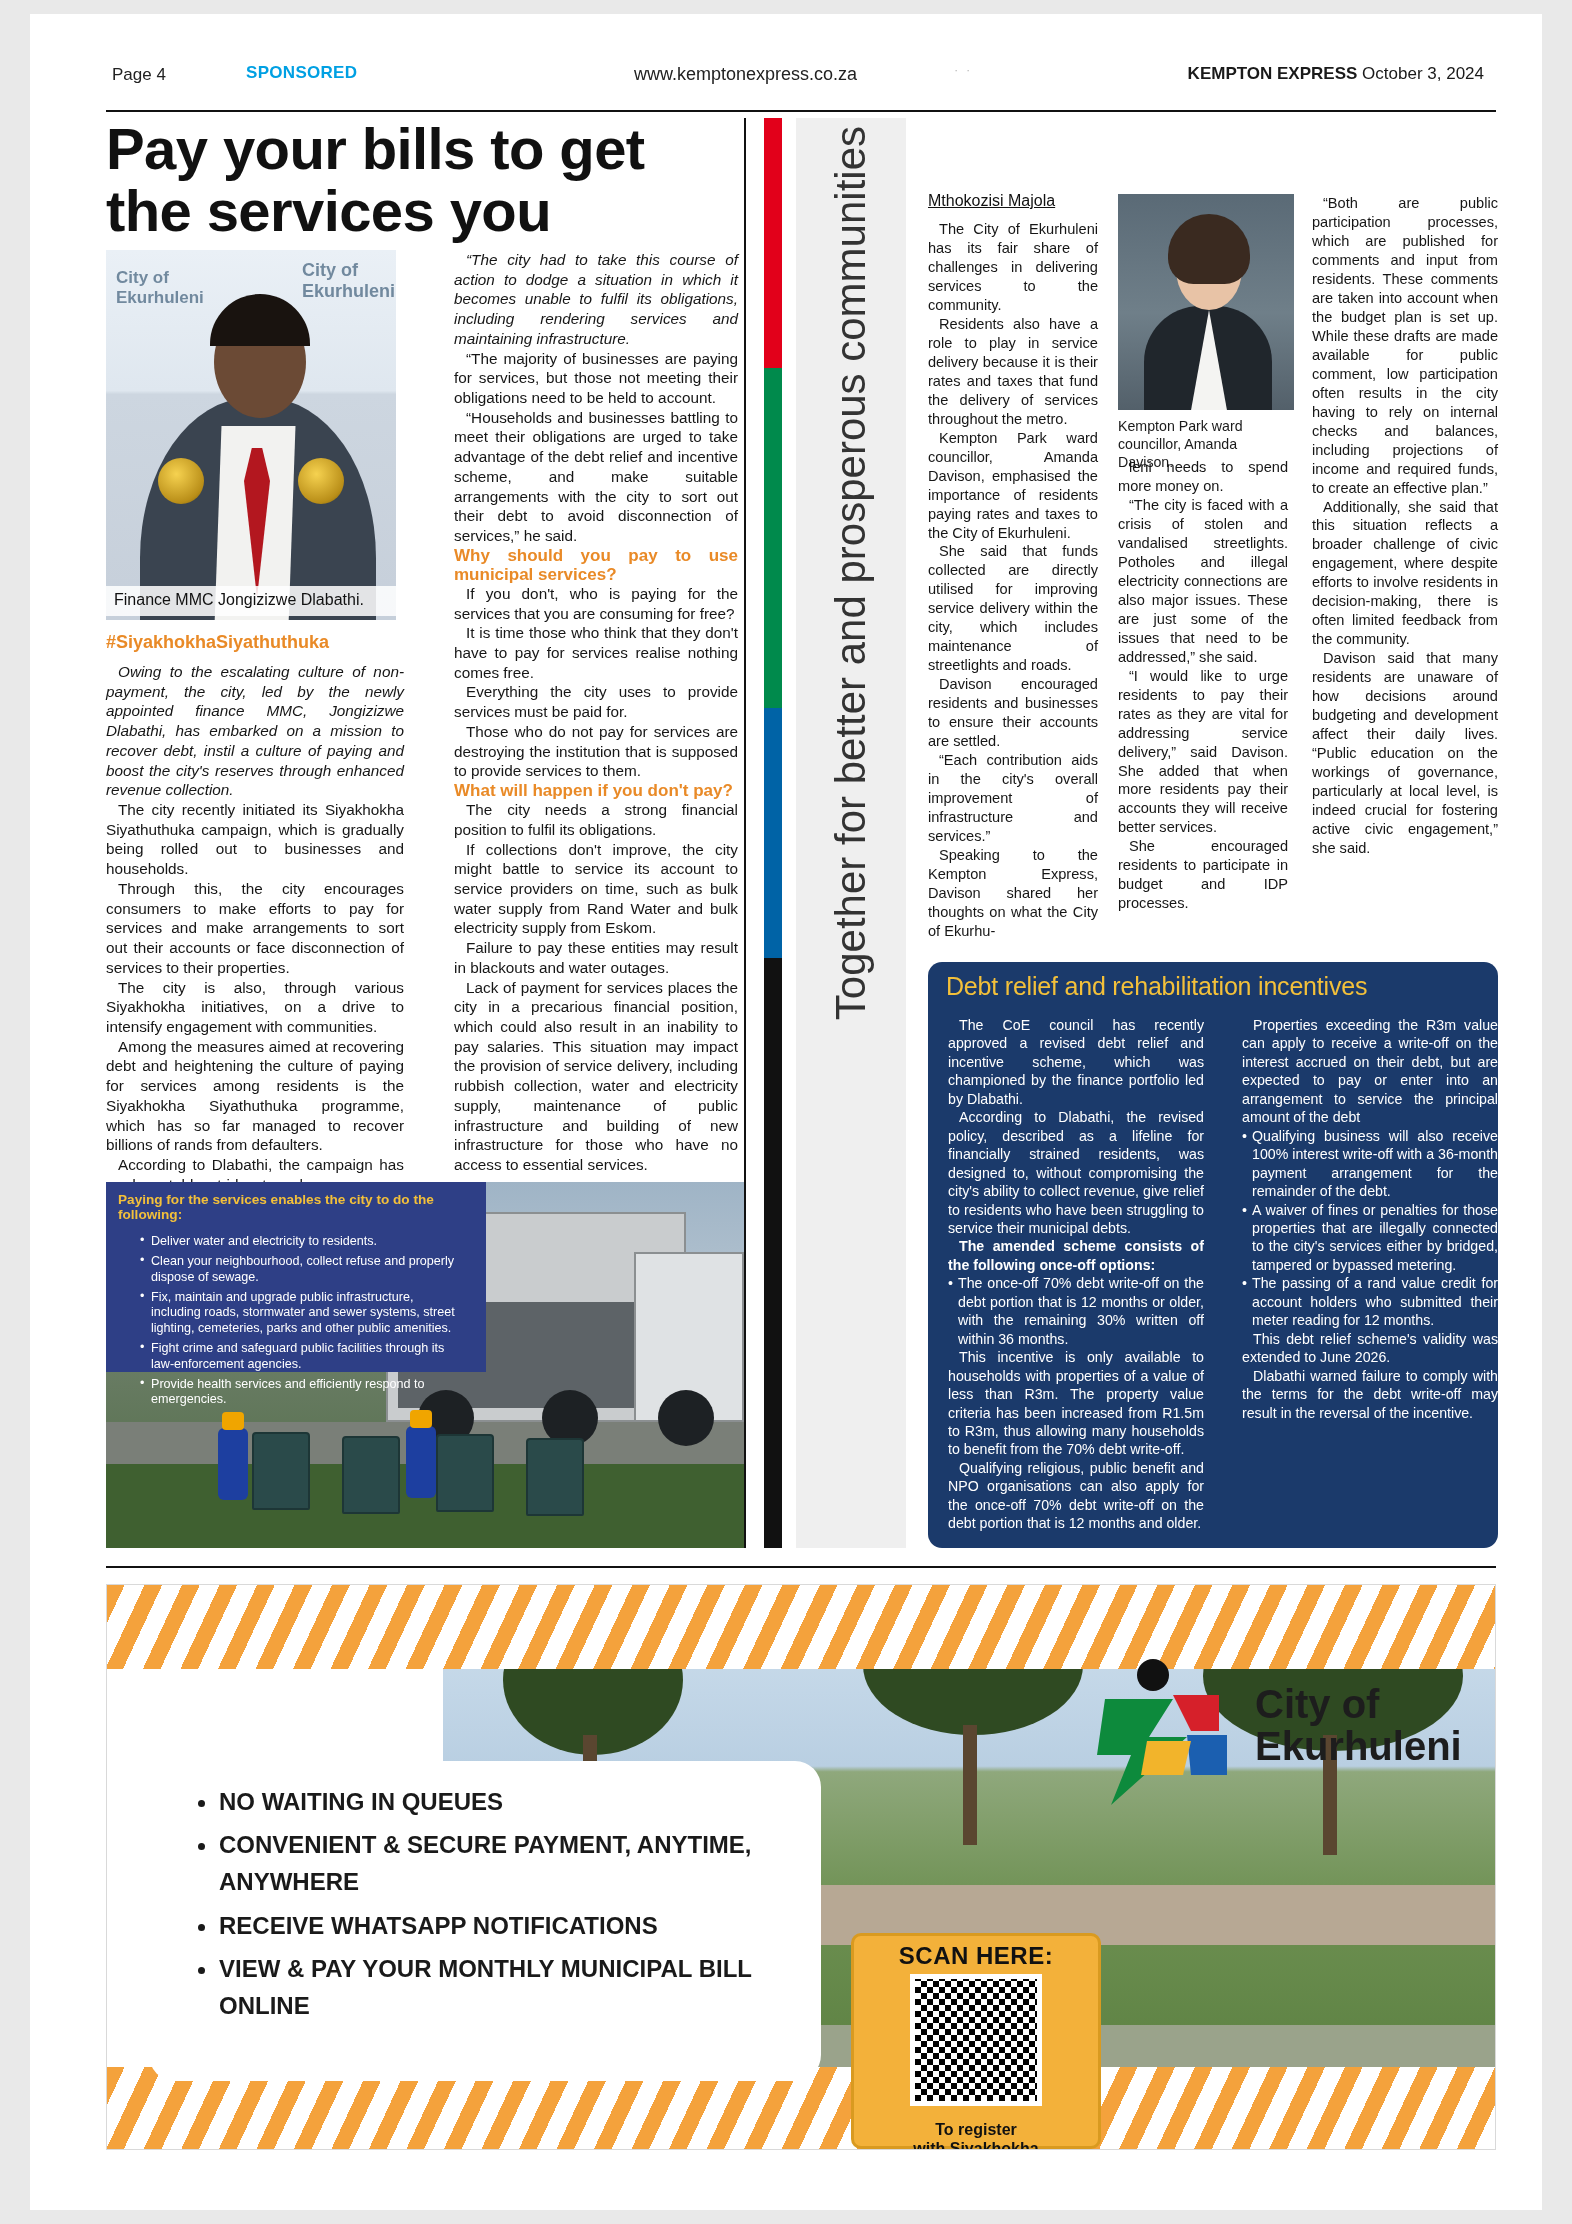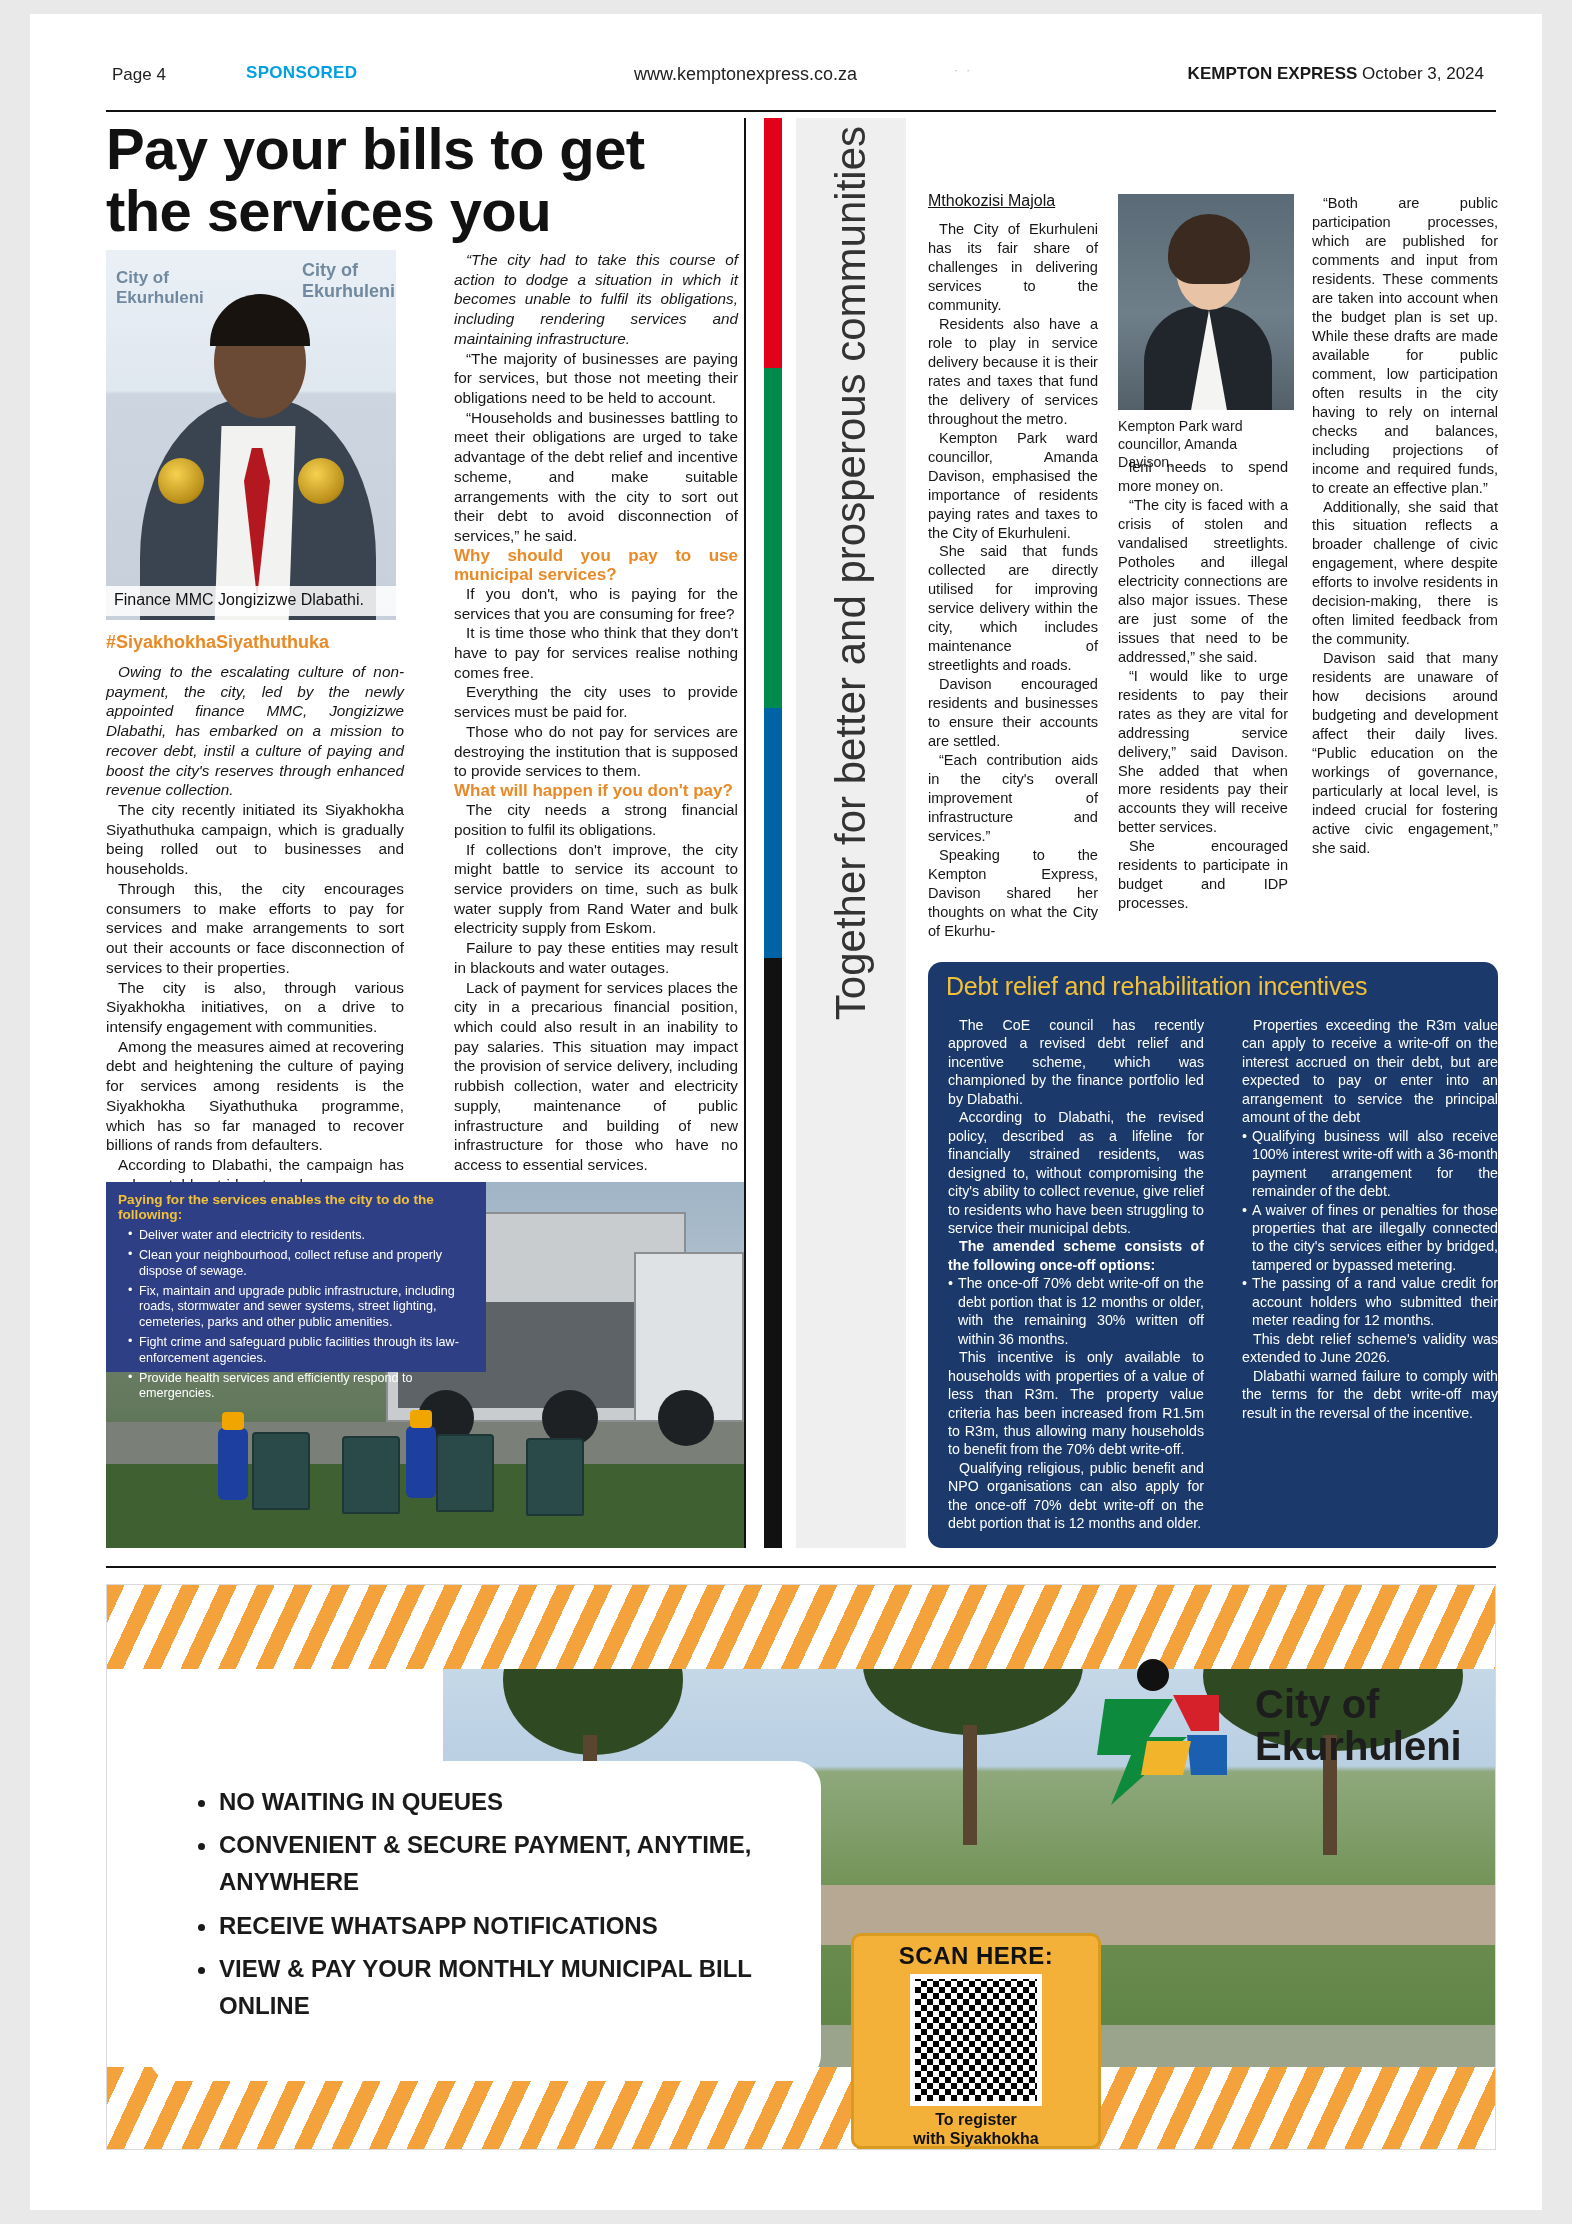--- a/index.html
+++ b/index.html
@@ -113,7 +113,7 @@
     background:#2e3f86; color:#fff; padding:10px 12px;
   }
   .infobox .title { font-size:13.6px; font-weight:bold; color:#f3c03a; margin-bottom:6px; }
-  .infobox ul { margin:0; padding:0 0 0 12px; list-style:none; }
+  .infobox ul { margin:12px; padding:0 0 0 12px; list-style:none; }
   .infobox li {
     font-size:12.6px; line-height:1.22; margin-bottom:5px; position:relative; padding-left:9px;
   }

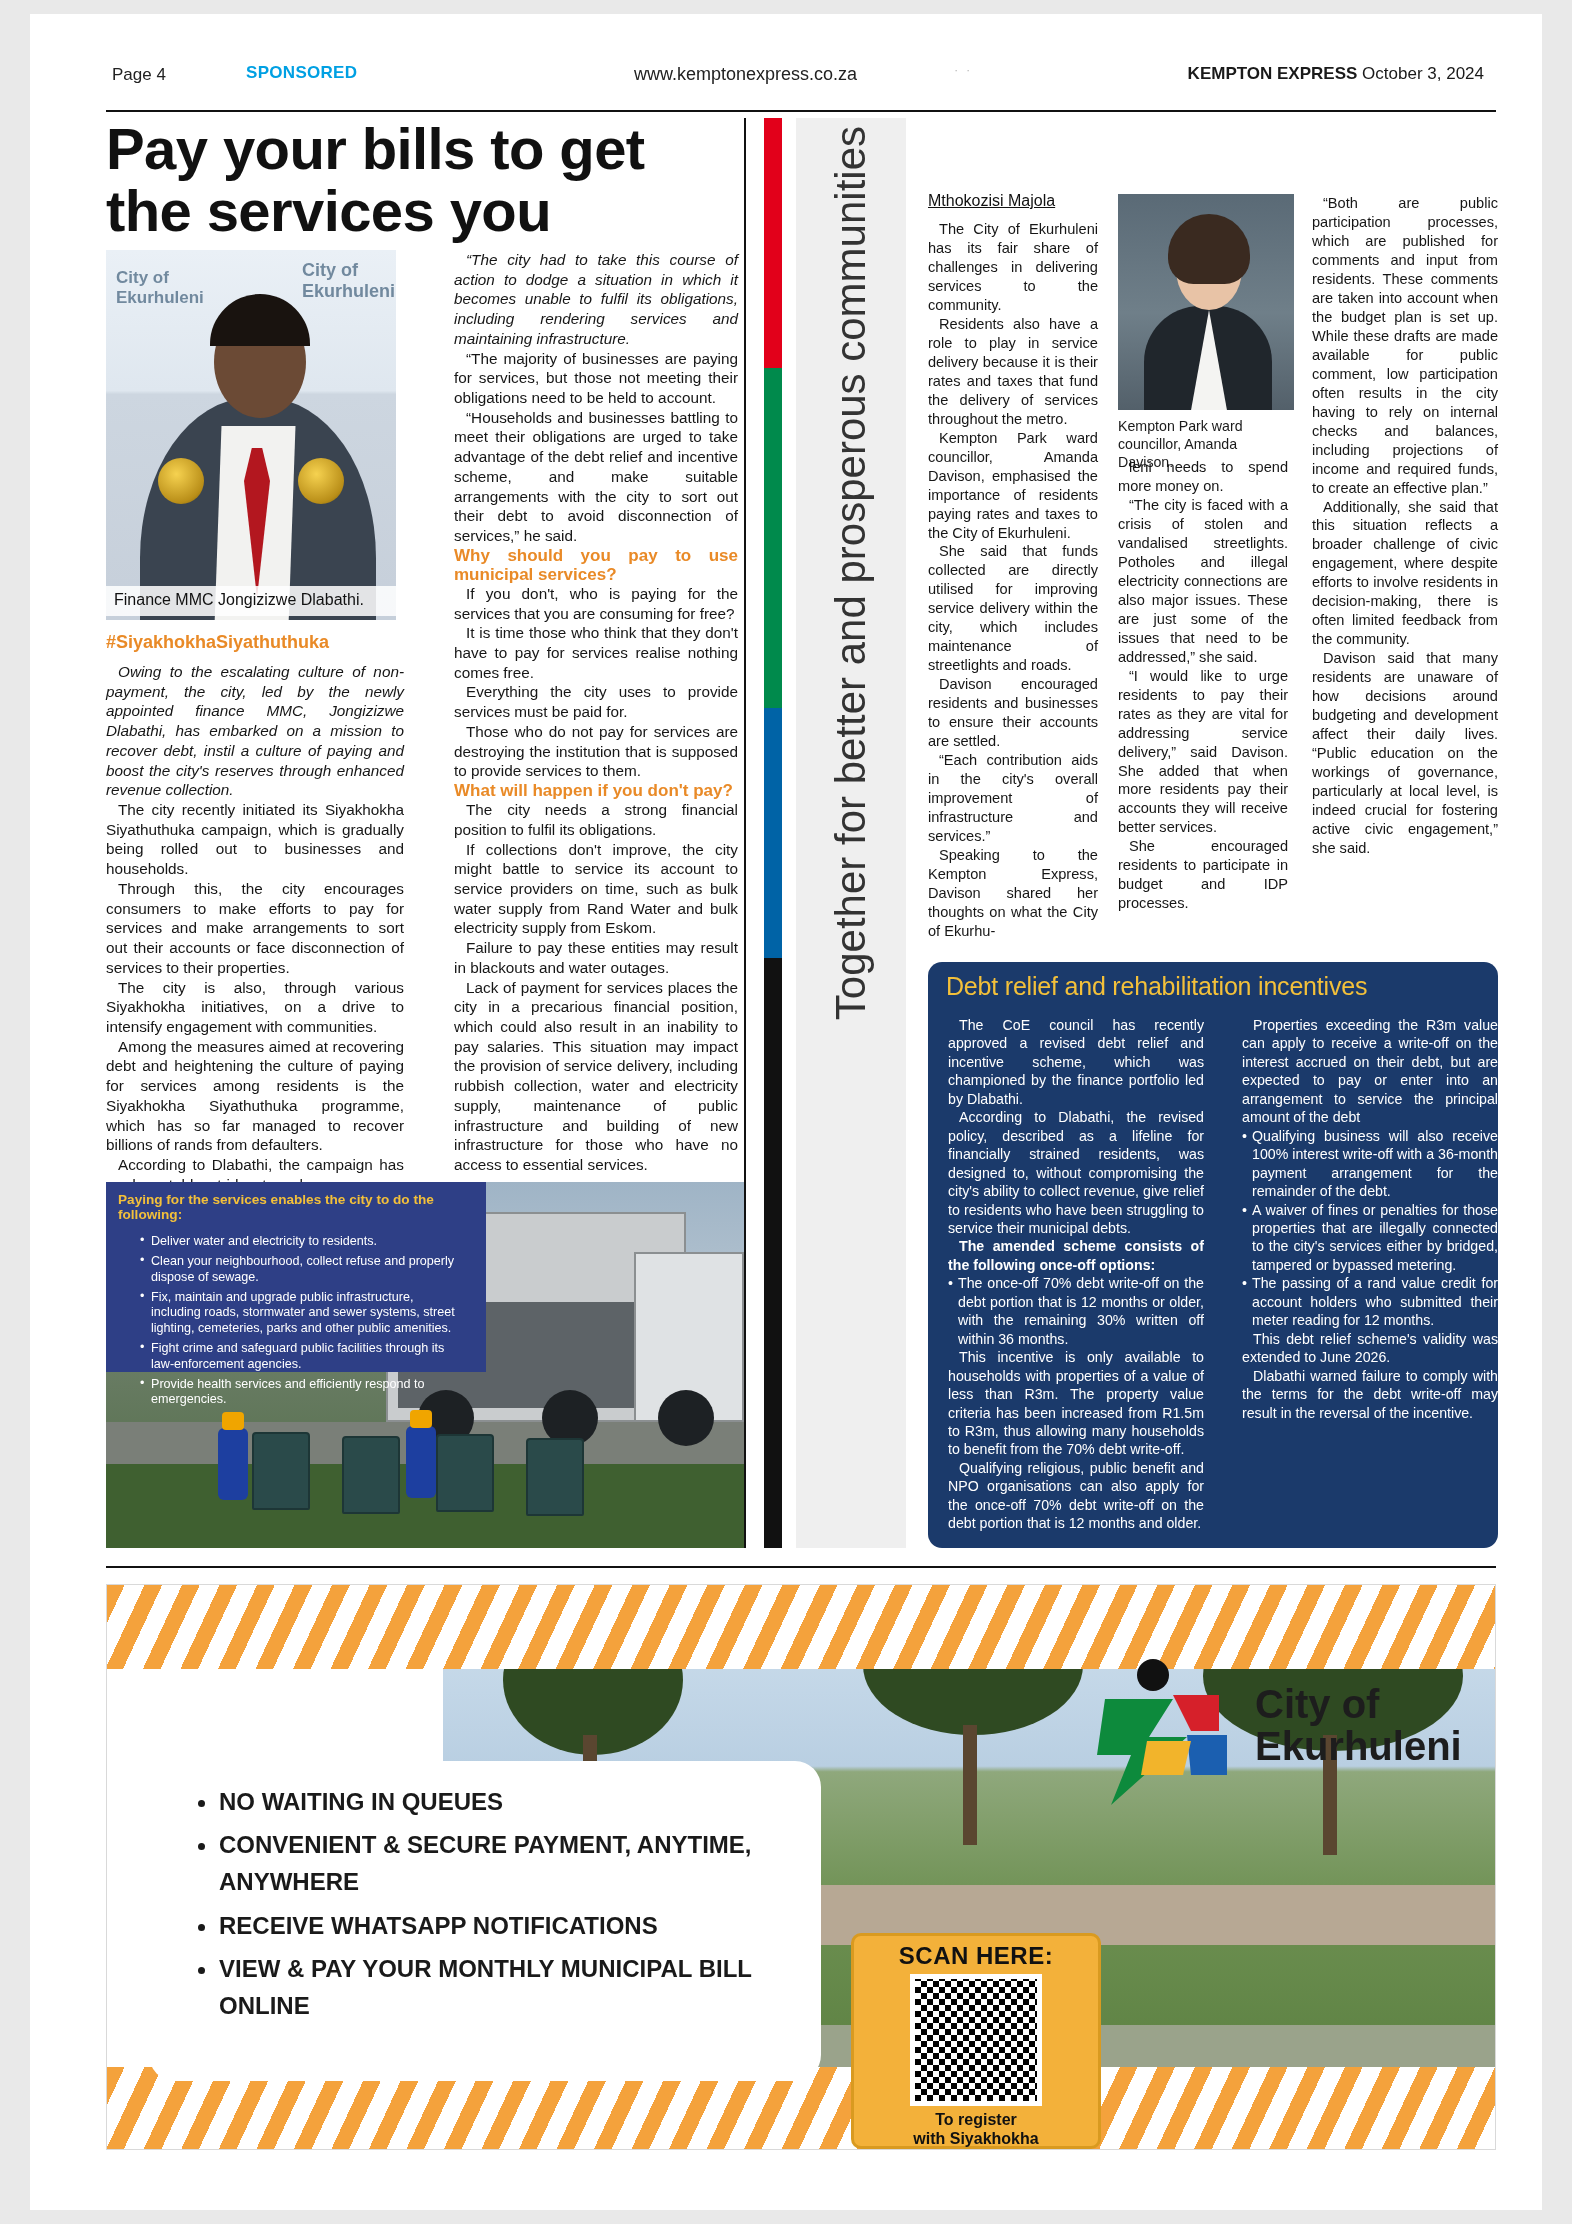--- a/index.html
+++ b/index.html
@@ -277,7 +277,7 @@
       repeating-linear-gradient(0deg,#000 0 6px,#fff 6px 12px);
     background-blend-mode:difference;
   }
-  .scanbox .sub { font-size:16px; font-weight:bold; color:#111; line-height:1.2; padding-top:4px;border-radius:20px; }
+  .scanbox .sub { font-size:16px; font-weight:bold; color:#111; line-height:1.2; padding-top:14px;border-radius:20px; }
   .logo-wrap { position:absolute; left:980px; top:70px; width:400px; height:170px; }
   .logo-mark { position:absolute; left:0; top:0; width:150px; height:160px; }
   .logo-text {

